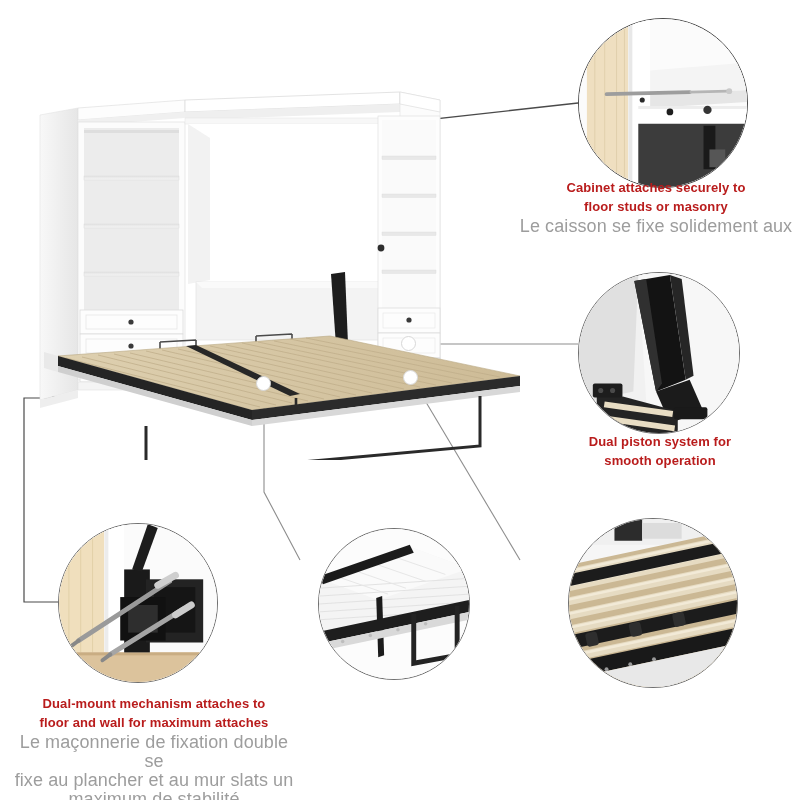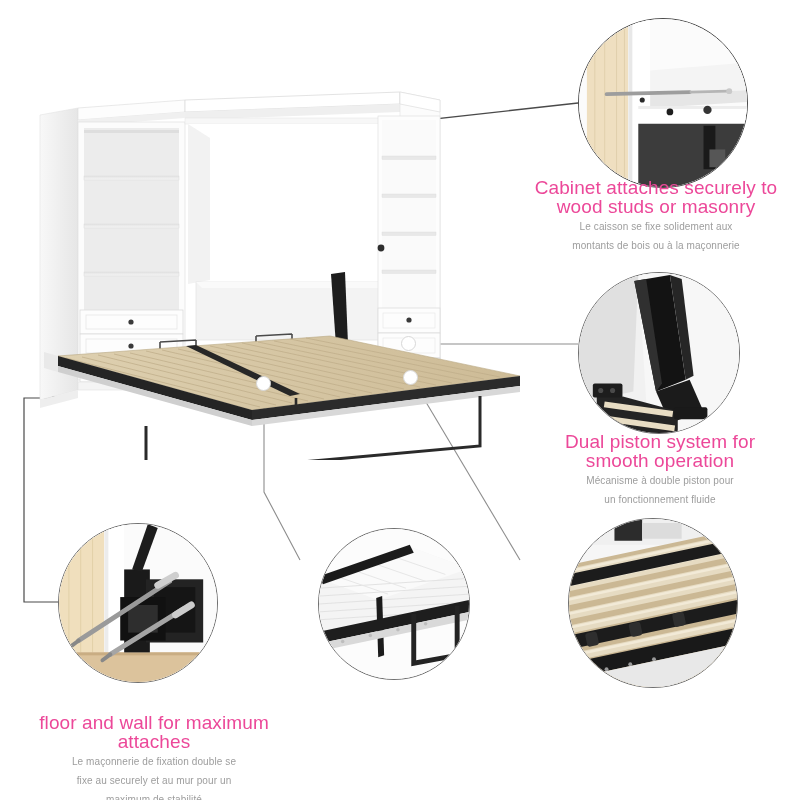--- a/index.html
+++ b/index.html
@@ -14,9 +14,9 @@
   
   .caption { position: absolute; text-align: center; }
   .cap-en {
-    color: #ec4899;
-    font-size: 19px;
-    font-weight: 400;
+    color: #b91c1c;
+    font-size: 13px;
+    font-weight: 700;
     line-height: 19px;
     letter-spacing: .1px;
   }

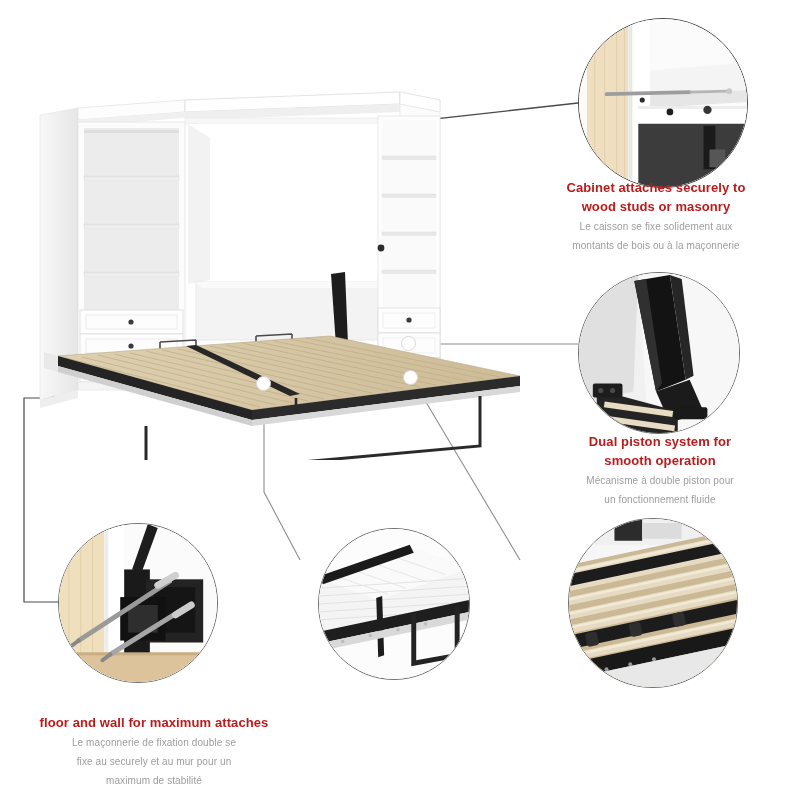--- a/index.html
+++ b/index.html
@@ -400,7 +400,7 @@
   <div class="caption" style="left:512px; top:178px; width:288px;">
     <div class="cap-en">
       <span>Cabinet attaches securely to</span><br>
-      <span>wood studs or masonry</span>
+      <span>floor studs or masonry</span>
     </div>
     <div class="cap-fr">
       <span>Le caisson se fixe solidement aux</span><br>

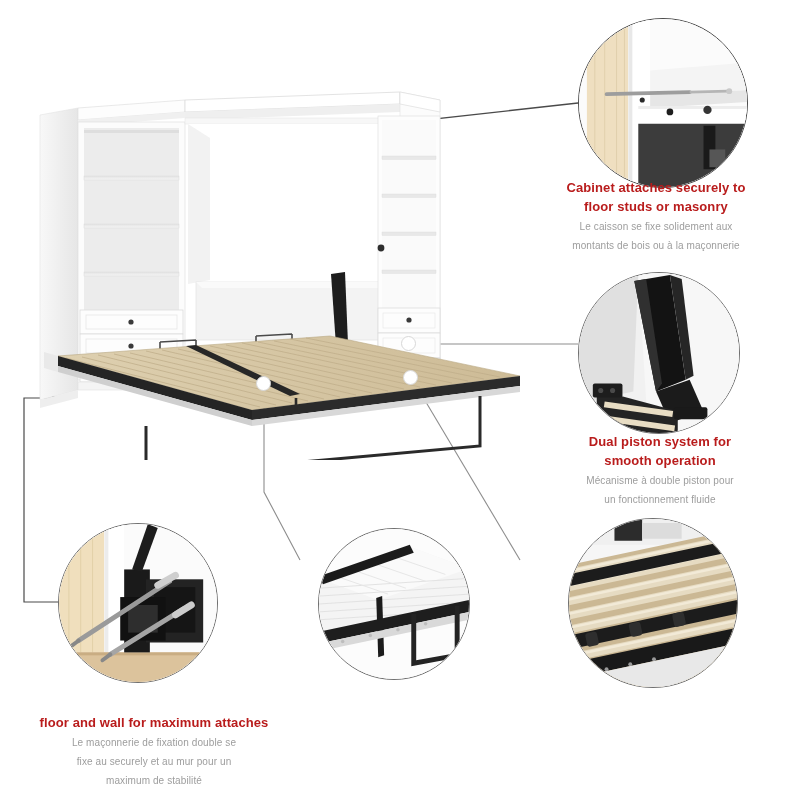--- a/index.html
+++ b/index.html
@@ -22,7 +22,7 @@
   }
   .cap-fr {
     color: #9d9d9d;
-    font-size: 10px;
+    font-size: 18px;
     font-weight: 400;
     line-height: 19px;
     letter-spacing: .1px;

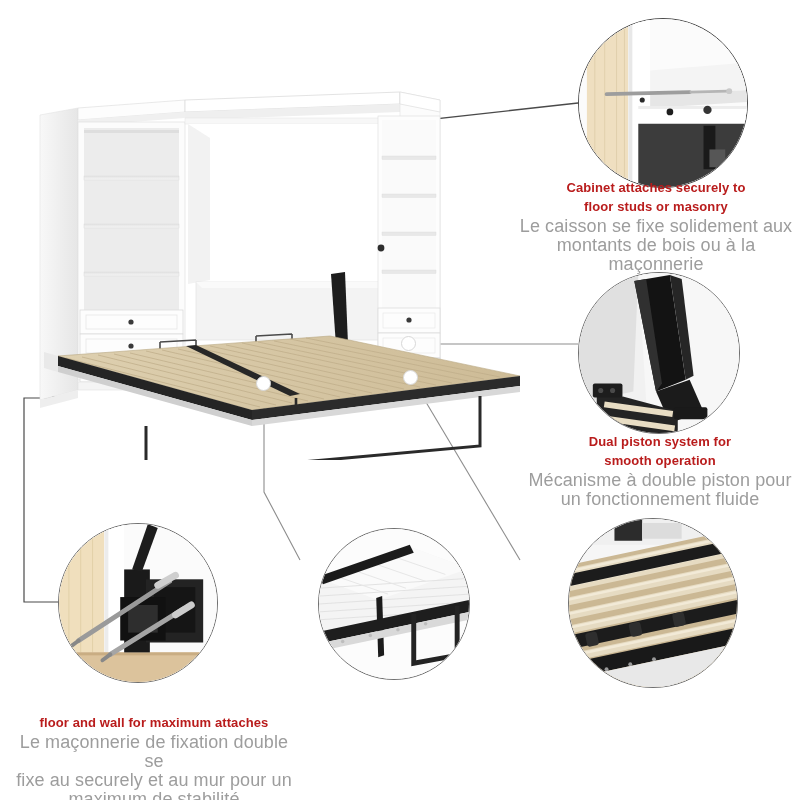--- a/index.html
+++ b/index.html
@@ -404,7 +404,6 @@
     </div>
     <div class="cap-fr">
       <span>Le caisson se fixe solidement aux</span><br>
-      <span>montants de bois ou à la maçonnerie</span>
     </div>
   </div>
 

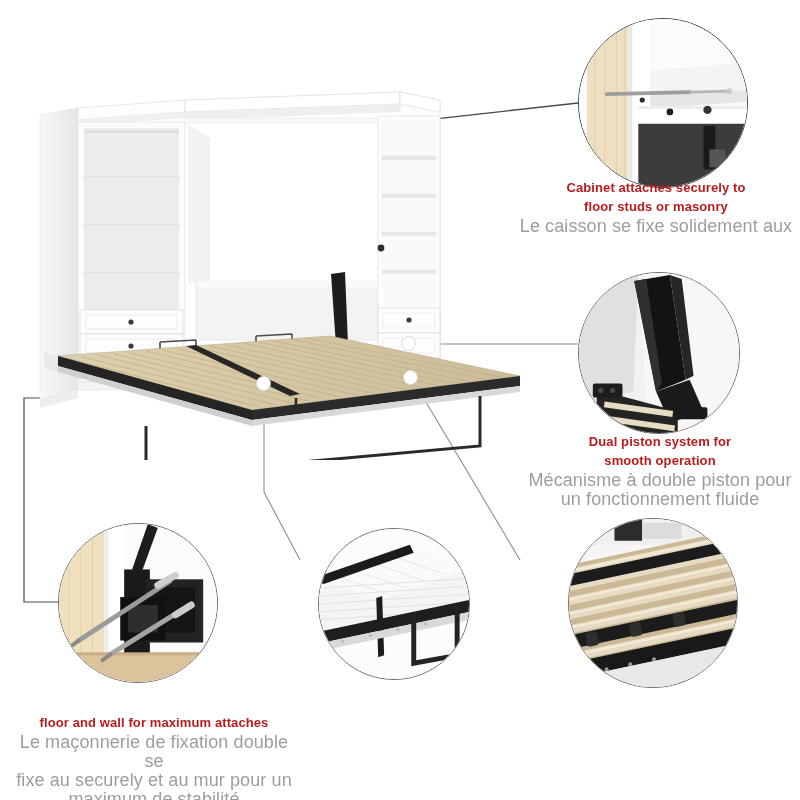--- a/index.html
+++ b/index.html
@@ -412,10 +412,6 @@
       <span>Dual piston system for</span><br>
       <span>smooth operation</span>
     </div>
-    <div class="cap-fr">
-      <span>Mécanisme à double piston pour</span><br>
-      <span>un fonctionnement fluide</span>
-    </div>
   </div>
 
   <div class="caption" style="left:8px; top:694px; width:292px;">

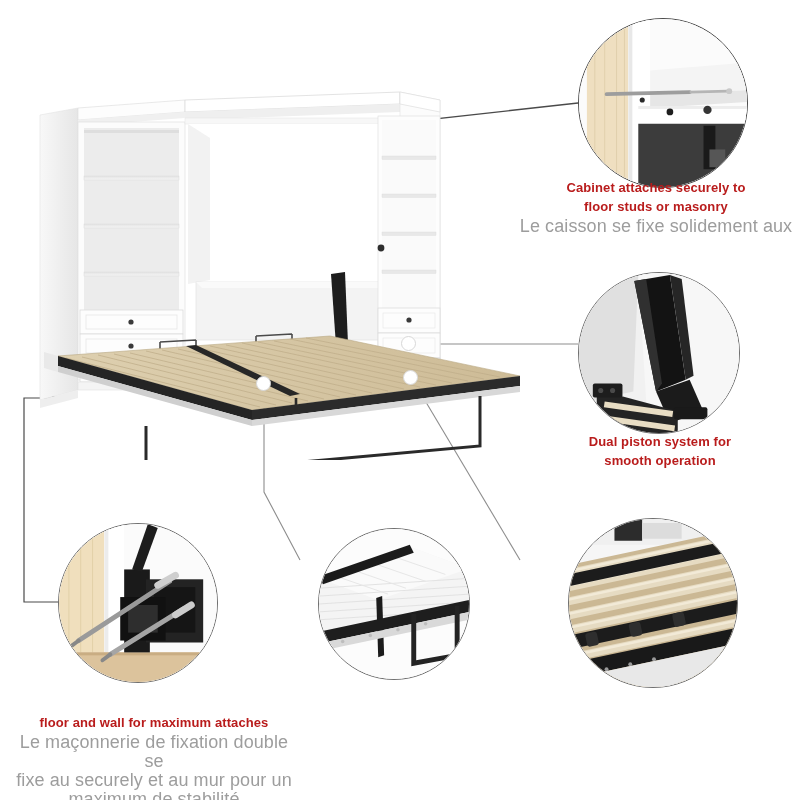--- a/index.html
+++ b/index.html
@@ -416,7 +416,7 @@
 
   <div class="caption" style="left:8px; top:694px; width:292px;">
     <div class="cap-en">
-      <br>
+      <span>Dual-mount mechanism attaches to</span><br>
       <span>floor and wall for maximum attaches</span>
     </div>
     <div class="cap-fr">

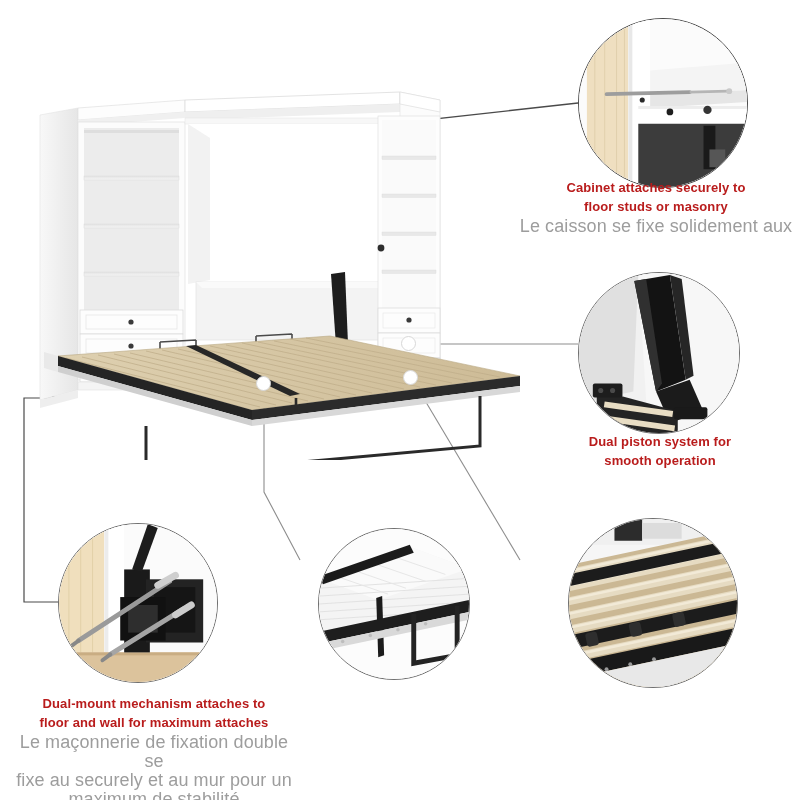--- a/index.html
+++ b/index.html
@@ -421,7 +421,7 @@
     </div>
     <div class="cap-fr">
       <span>Le maçonnerie de fixation double se</span><br>
-      <span>fixe au securely et au mur pour un</span><br>
+      <span>fixe au plancher et au mur slats un</span><br>
       <span>maximum de stabilité</span>
     </div>
   </div>

